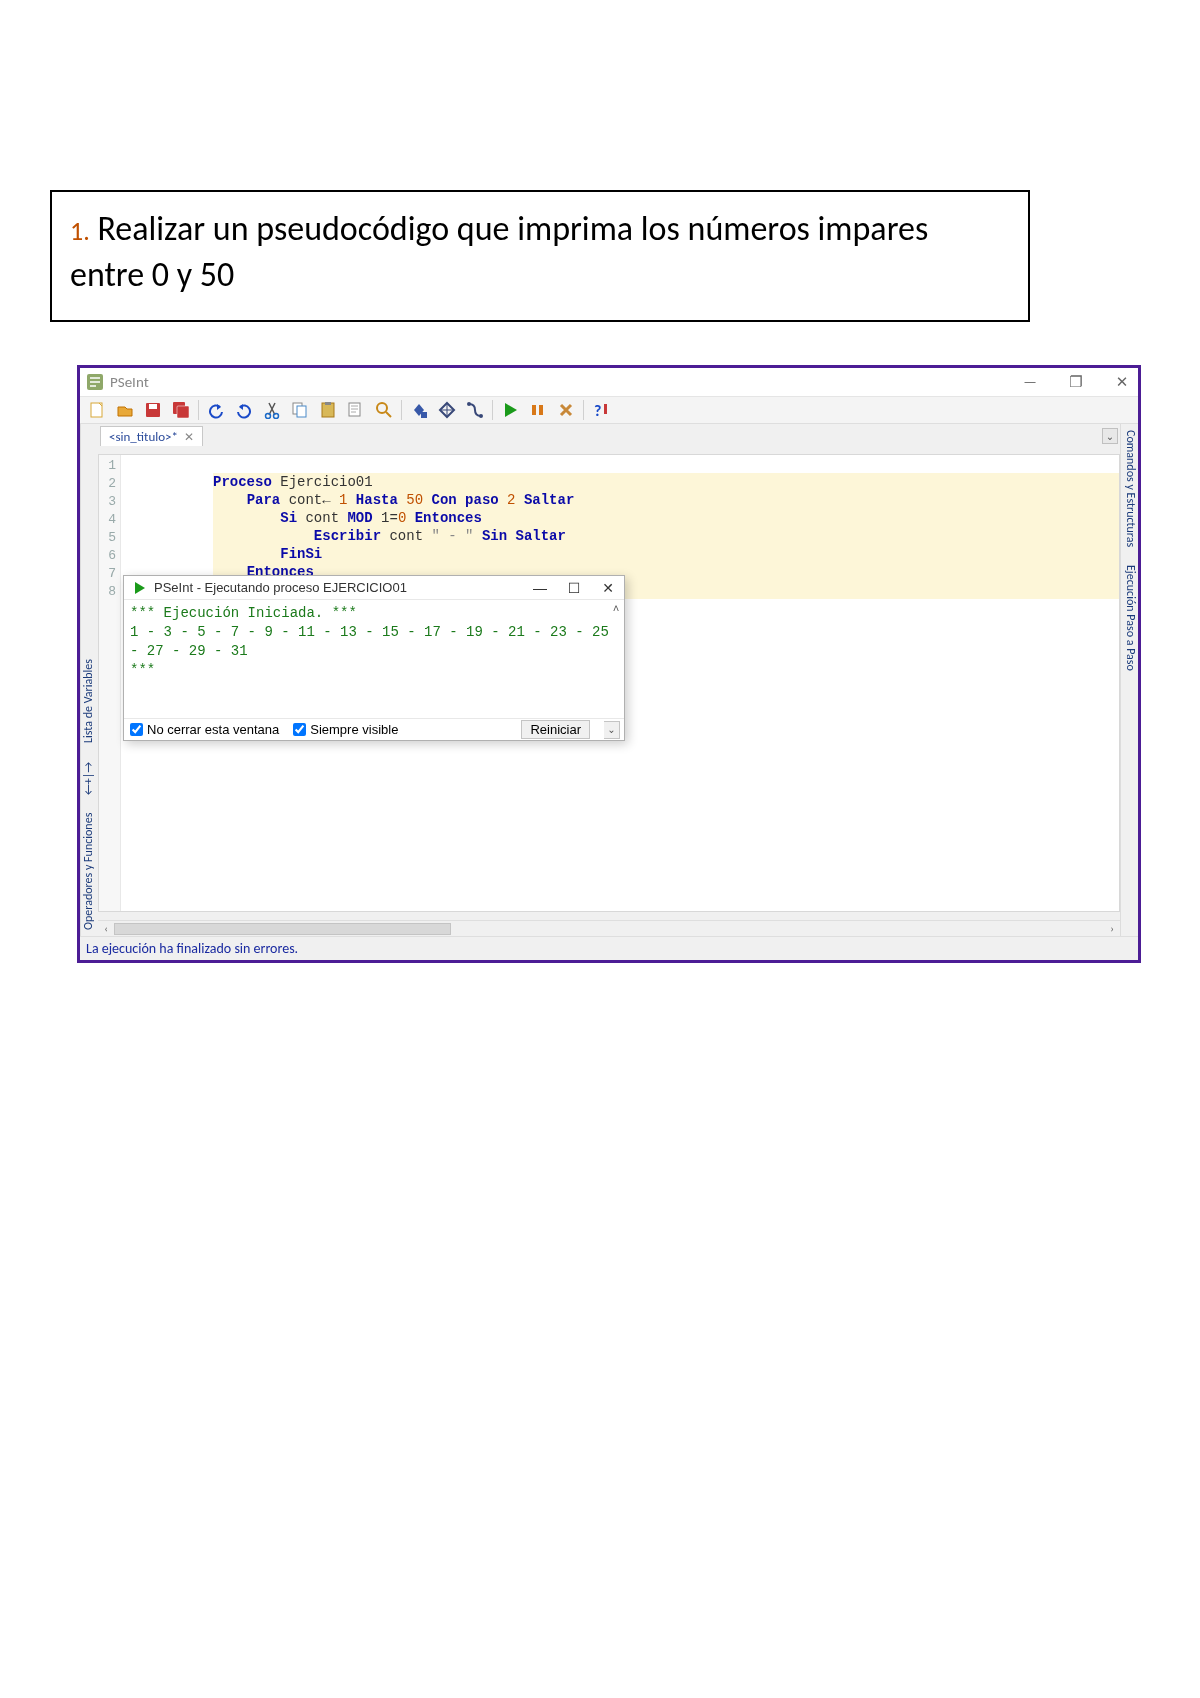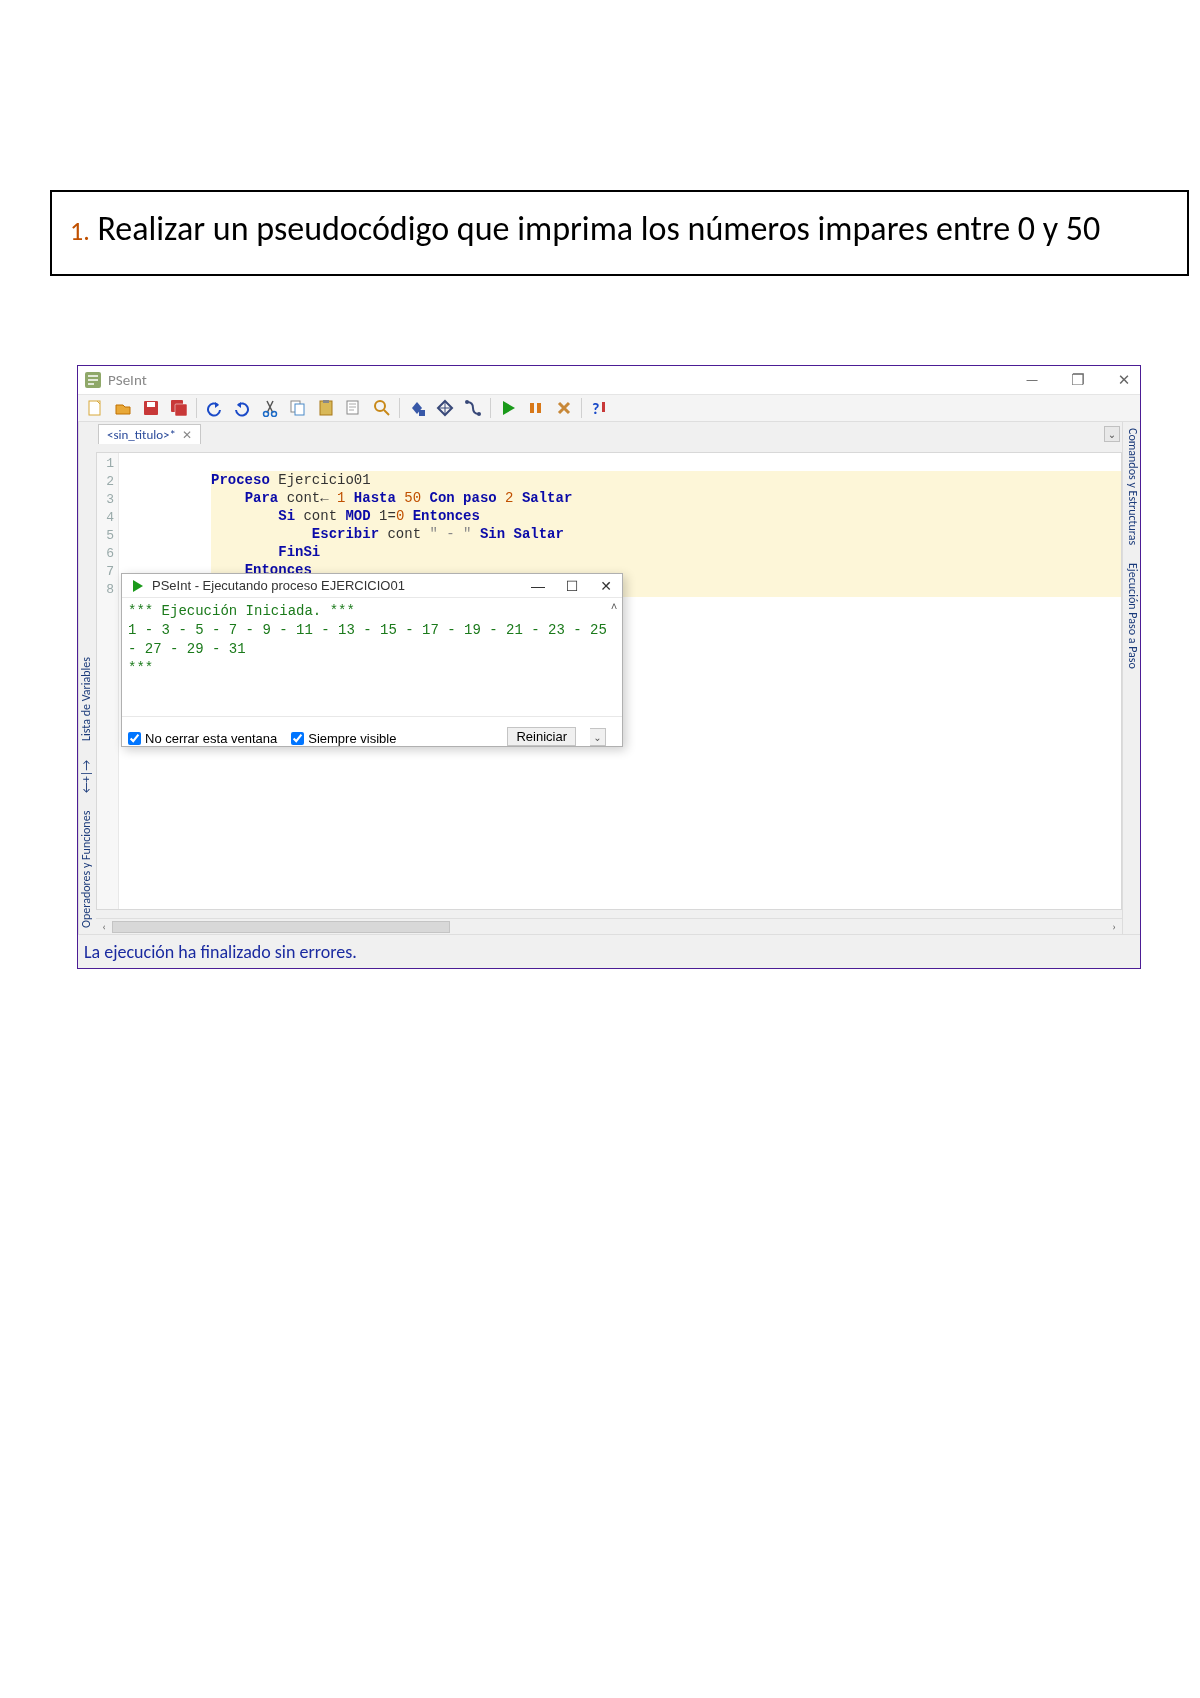--- a/index.html
+++ b/index.html
@@ -16,7 +16,7 @@
     position: absolute;
     left: 50px;
     top: 190px;
-    width: 1139px;
+    width: 980px;
     border: 2px solid #000;
     padding: 14px 18px 22px 18px;
     font-size: 34px;

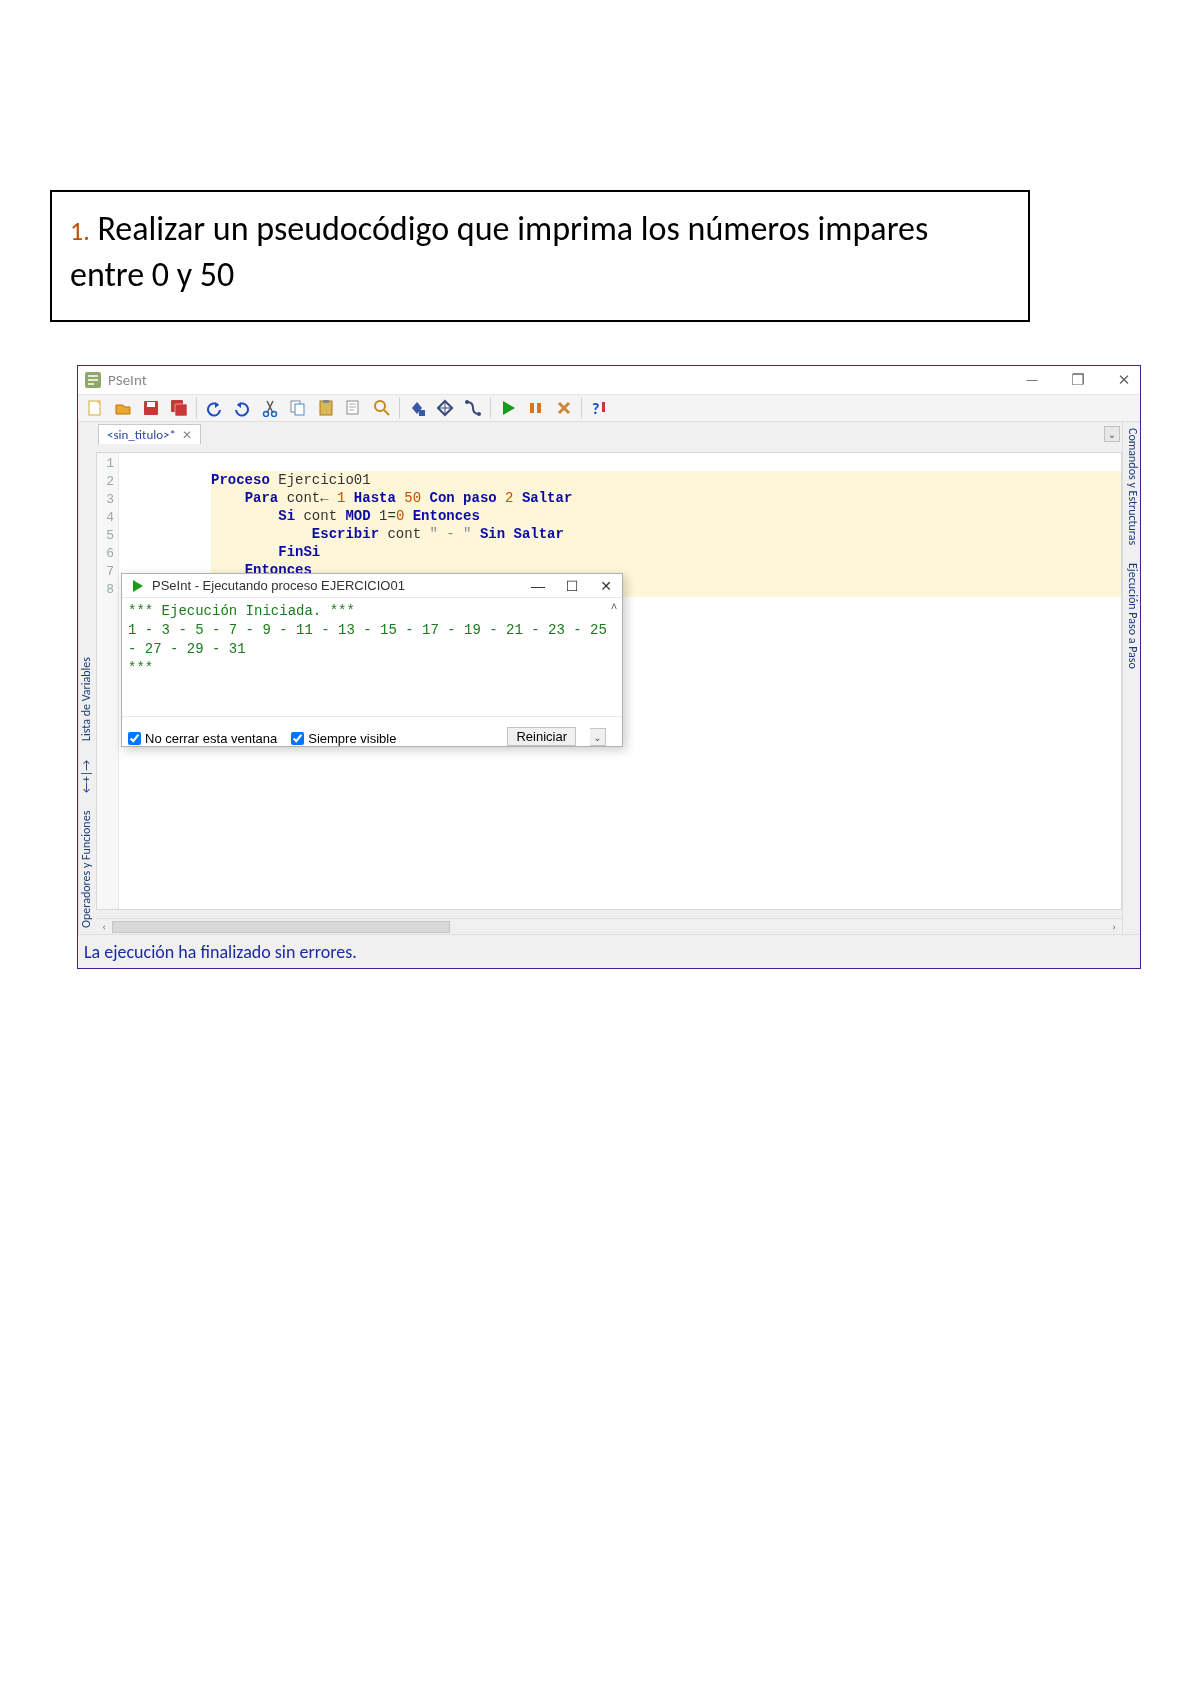--- a/index.html
+++ b/index.html
@@ -33,7 +33,7 @@
     top: 365px;
     width: 1064px;
     background: #0369a1;
-    border: 1px solid #4c1d95;
+    border: 3px solid #4c1d95;
     font-size: 15px;
   }
 

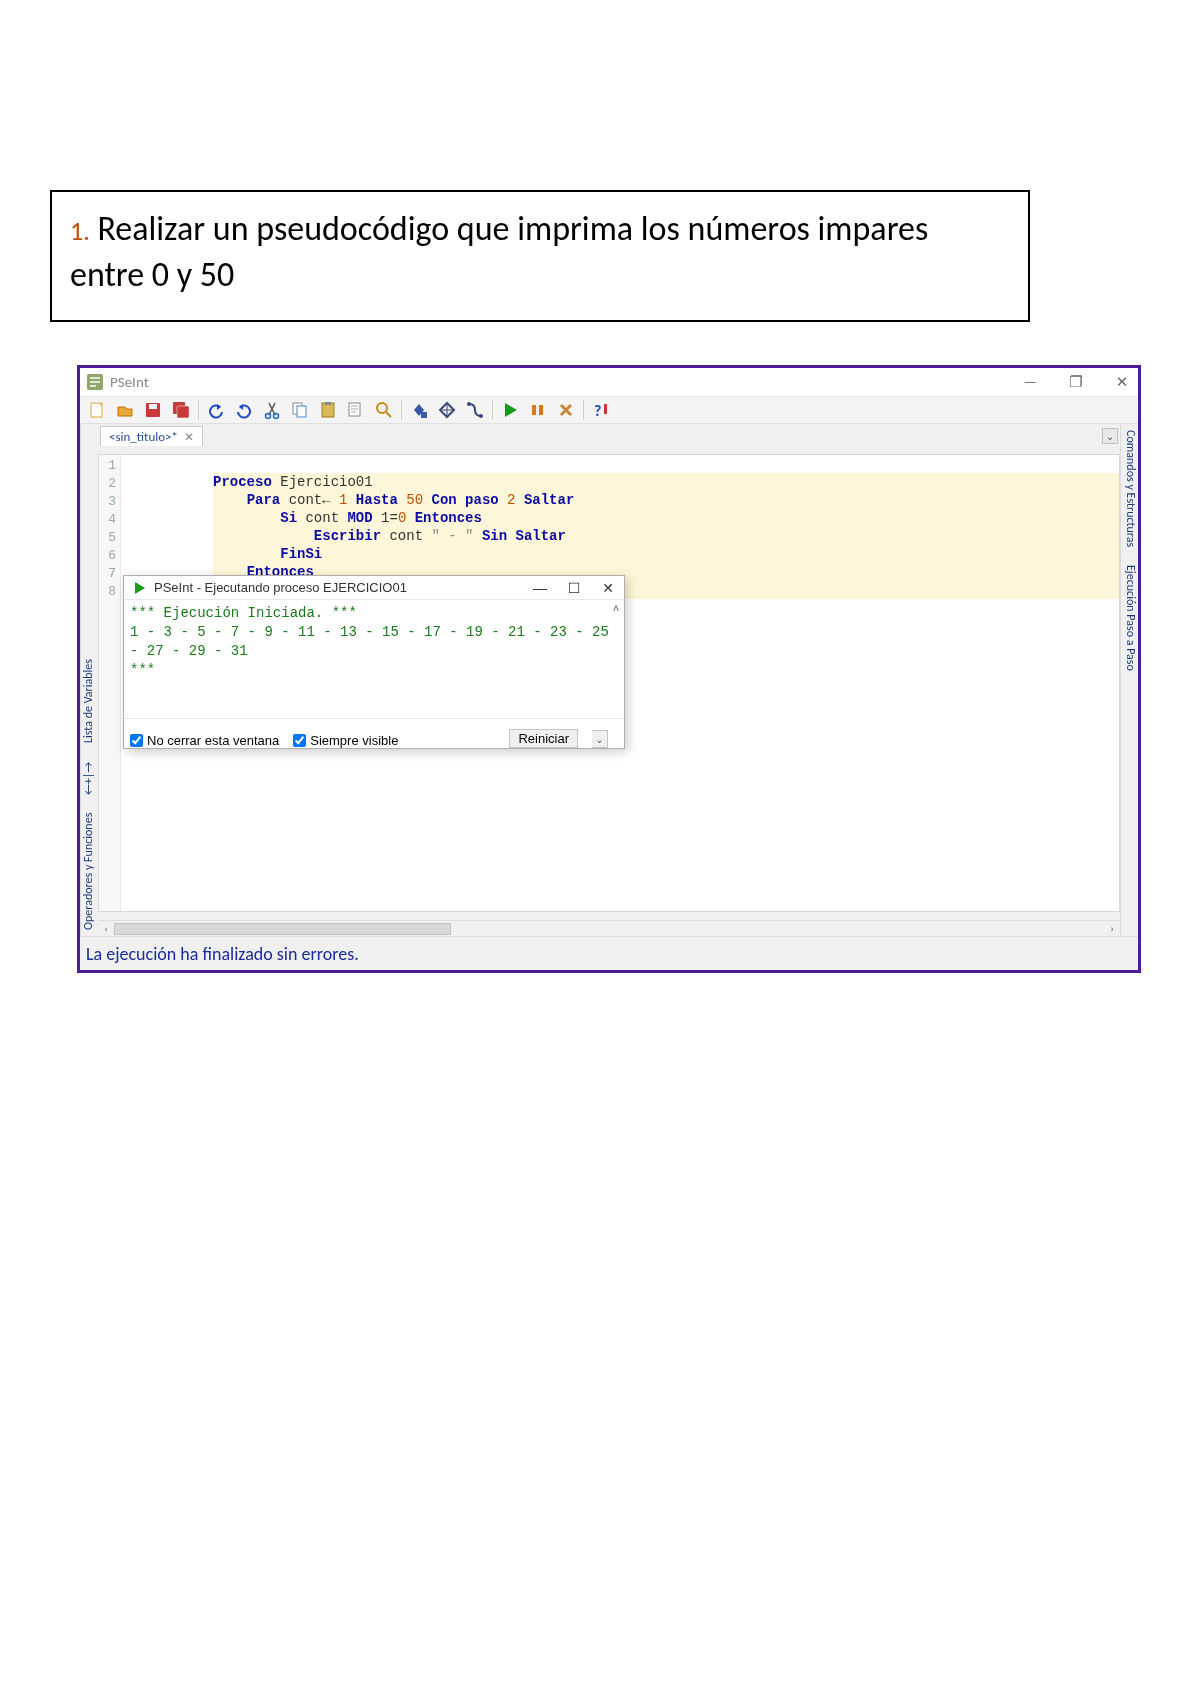--- a/index.html
+++ b/index.html
@@ -252,11 +252,11 @@
     text-align: center;
   }
   .execwin .xfoot {
-    height: 30px;
+    height: 22px;
     border-top: 1px solid #e8e8e8;
     display: flex;
-    align-items: flex-end;
-    padding: 0 16px 0 6px;
+    align-items: center;
+    padding: 0 4px 0 6px;
     font-family: "Segoe UI", Arial, sans-serif;
     font-size: 13px;
     gap: 14px;

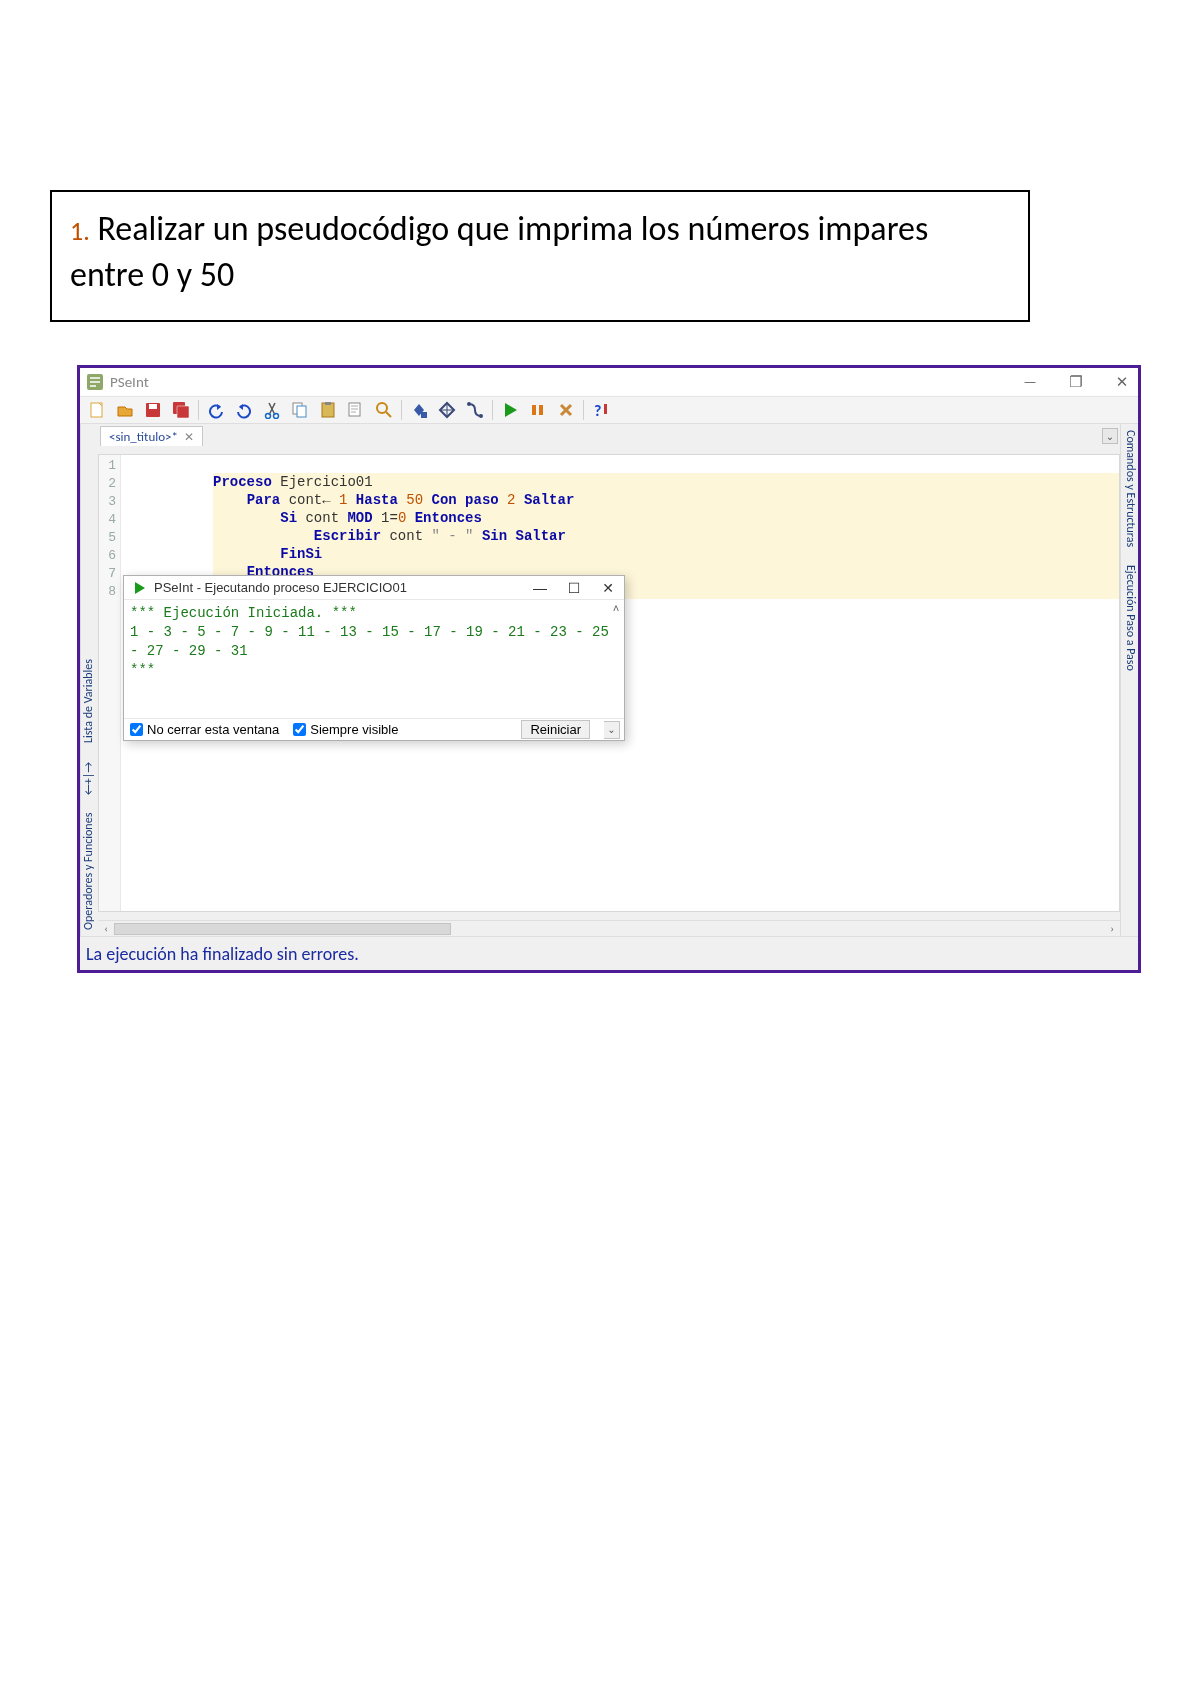--- a/index.html
+++ b/index.html
@@ -302,12 +302,12 @@
 
   
   .statusbar {
-    height: 34px;
+    height: 24px;
     background: #f0f0f0;
     display: flex;
     align-items: center;
     padding: 0 6px;
-    font-size: 18px;
+    font-size: 14px;
     color: #1a2aa0;
     border-top: 1px solid #dedede;
   }

